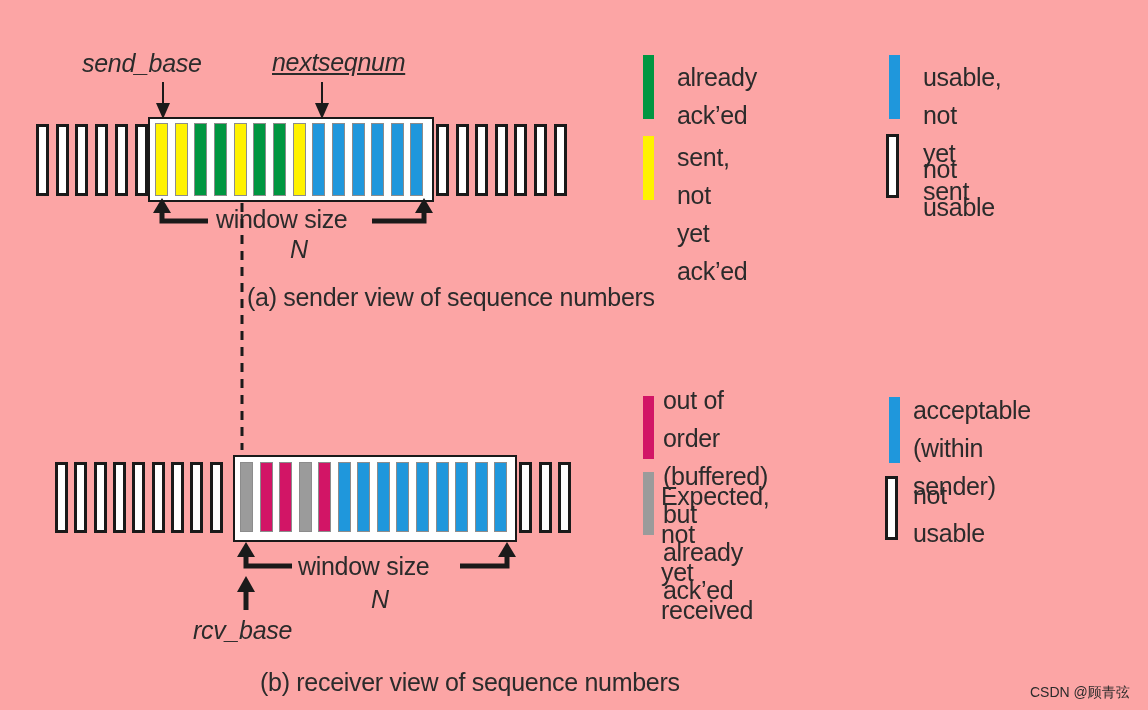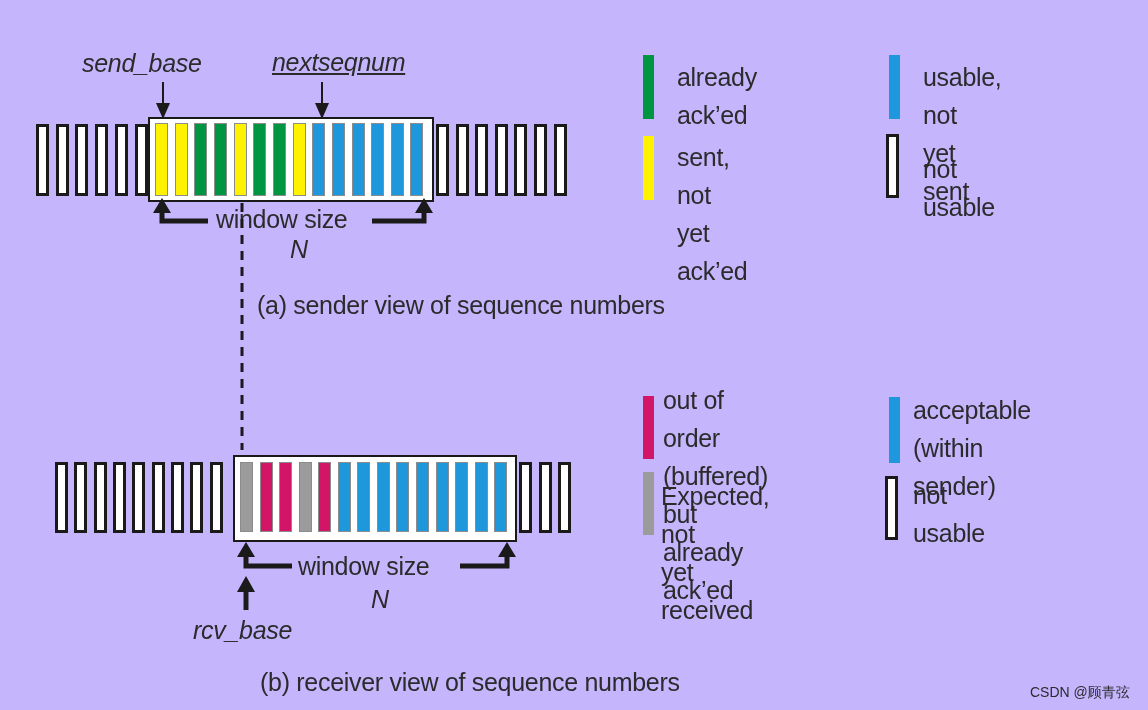--- a/index.html
+++ b/index.html
@@ -4,7 +4,7 @@
 <style>
   html,body{margin:0;padding:0;background:#ffffff;}
   #canvas{
-    position:relative;width:1148px;height:710px;background:#c4b5fd;overflow:hidden;
+    position:relative;width:1148px;height:710px;background:#fca5a5;overflow:hidden;
     font-family:"Liberation Sans",sans-serif;color:#2b2b2b;
   }
   .abs{position:absolute;}

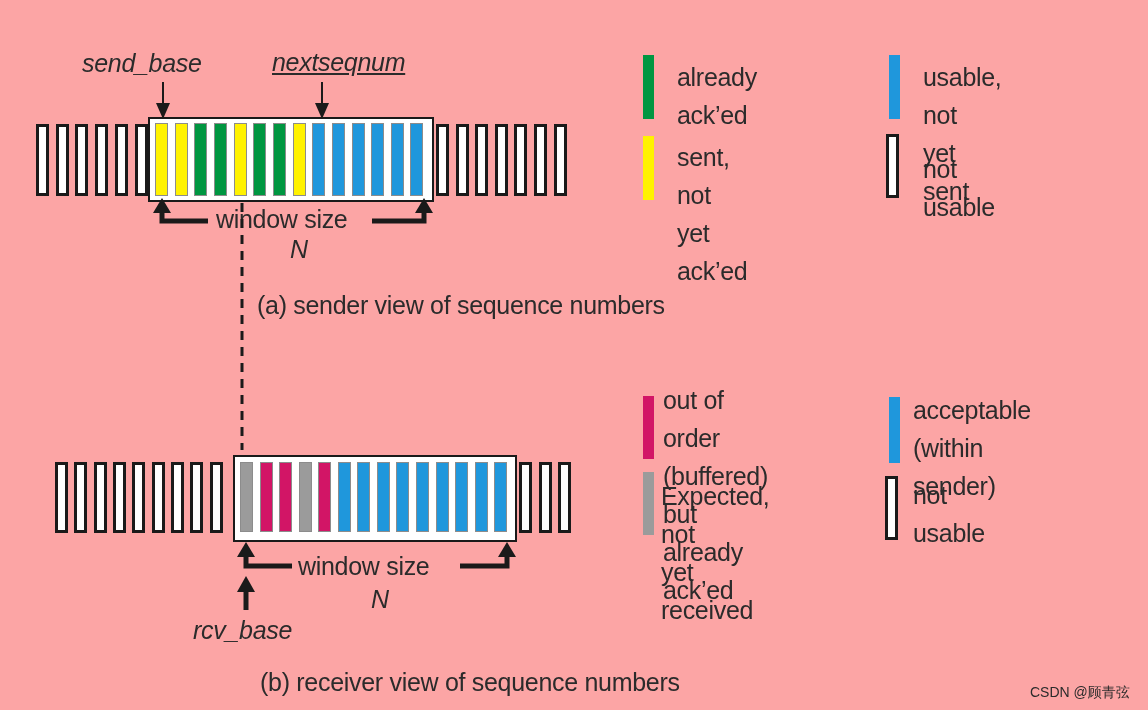--- a/index.html
+++ b/index.html
@@ -132,7 +132,7 @@
   <div class="abs var" style="left:371px;top:585px;">N</div>
   <div class="abs var" style="left:193px;top:616px;">rcv_base</div>
 
-  <div class="caption" style="left:257px;top:283px;margin-top:8px;">(a) sender view of sequence numbers</div>
+  <div class="caption" style="left:247px;top:283px;">(a) sender view of sequence numbers</div>
   <div class="caption" style="left:260px;top:668px;">(b) receiver view of sequence numbers</div>
 
   <div class="legend-item" style="left:643px;top:55px;">

